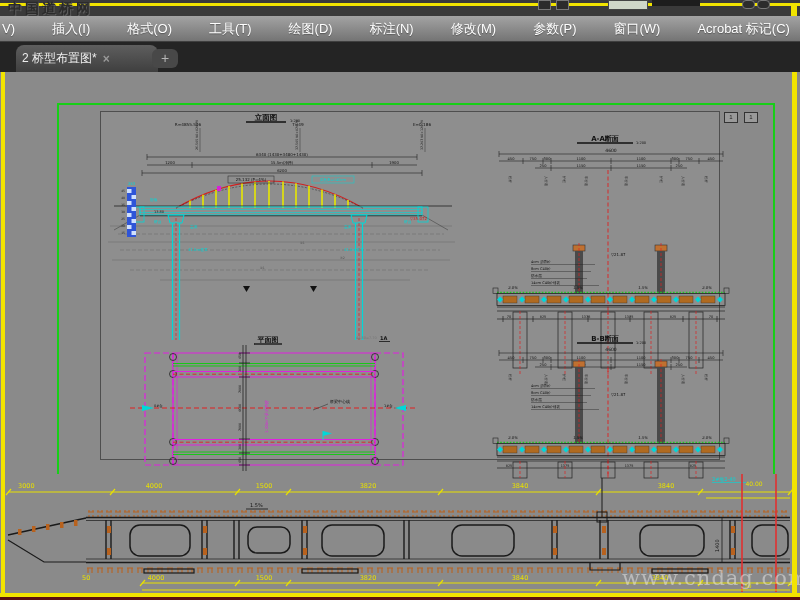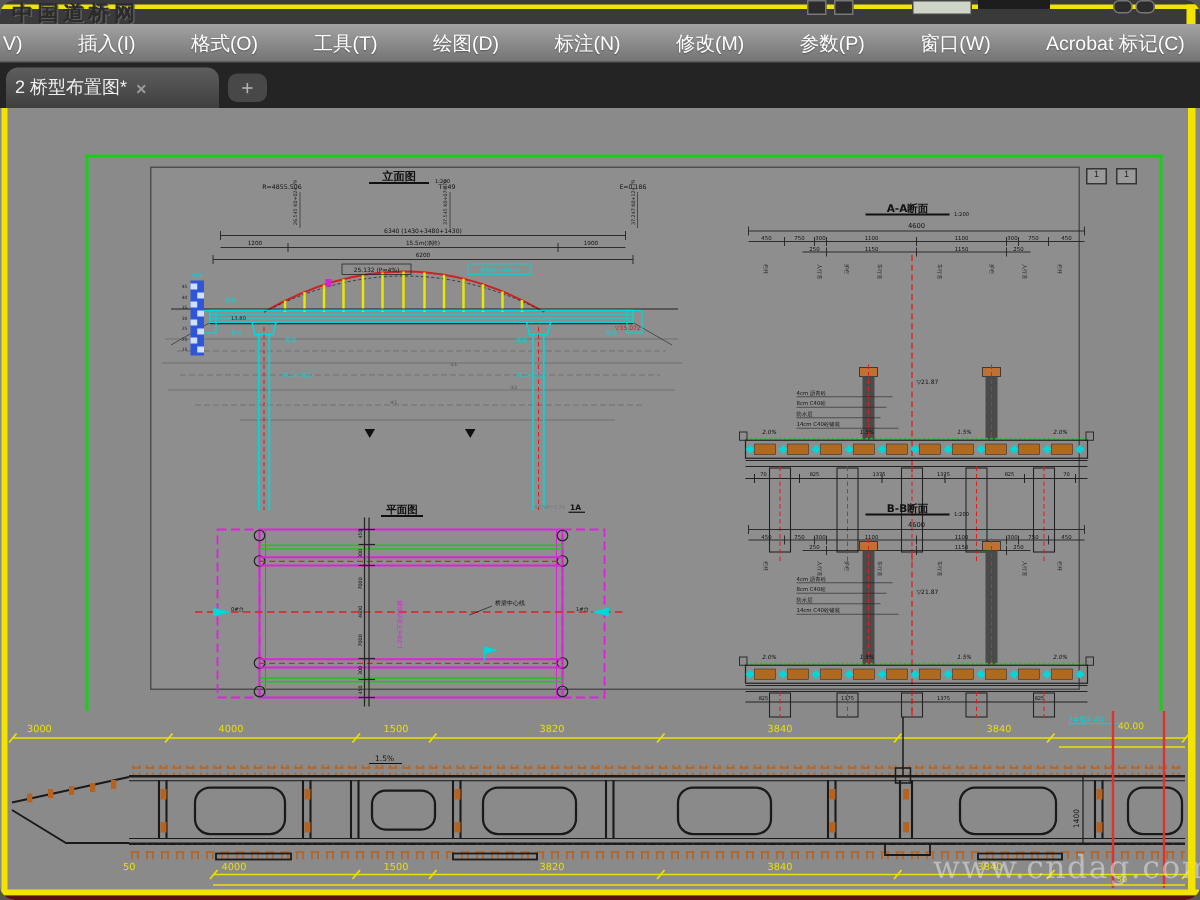--- a/index.html
+++ b/index.html
@@ -4,7 +4,7 @@
 <style>
   html,body{margin:0;padding:0;background:#555;}
   #screen{position:relative;width:800px;height:600px;overflow:hidden;
-          font-family:"Liberation Sans","DejaVu Sans",sans-serif;background:#8a8a8a;border-radius:10px;}
+          font-family:"Liberation Sans","DejaVu Sans",sans-serif;background:#8a8a8a;}
   .abs{position:absolute;}
   
   #titlebar{left:0;top:0;width:800px;height:16px;background:#3a3a3a;}

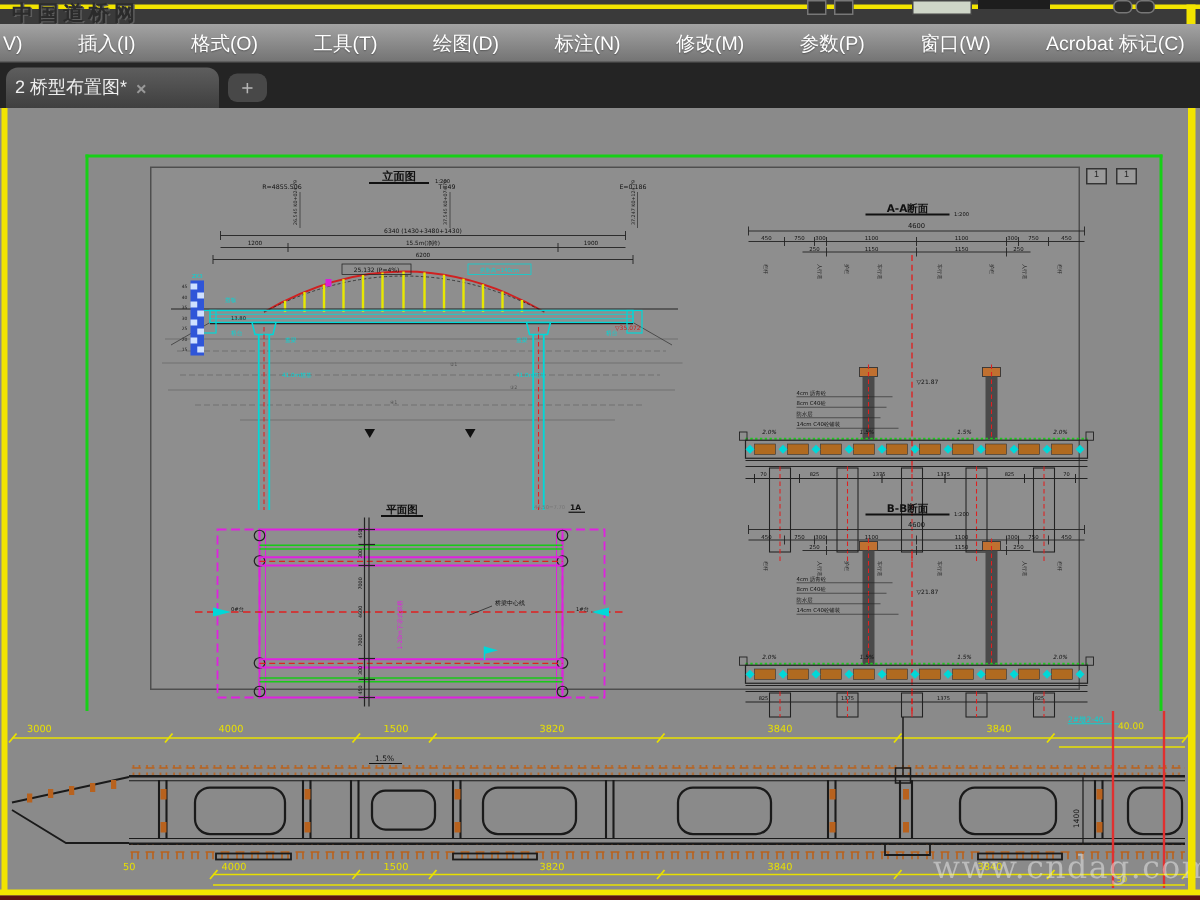--- a/index.html
+++ b/index.html
@@ -19,7 +19,7 @@
   .menu-item{color:#fff;font-size:13px;white-space:nowrap;text-shadow:0 1px 1px #00000055;cursor:default;}
   
   #tabbar{left:0;top:42px;width:800px;height:30px;background:#242424;border-bottom:1px solid #161616;}
-  #tab-active{left:4px;top:3px;width:142px;height:27px;border-radius:8px 8px 0 0;
+  #tab-active{left:16px;top:3px;width:142px;height:27px;border-radius:8px 8px 0 0;
               background:linear-gradient(#5e5e5e,#3f3f3f);display:flex;align-items:center;
               padding:0 6px;box-sizing:border-box;gap:6px;}
   #tab-active .label{color:#eee;font-size:12px;white-space:nowrap;overflow:hidden;}

